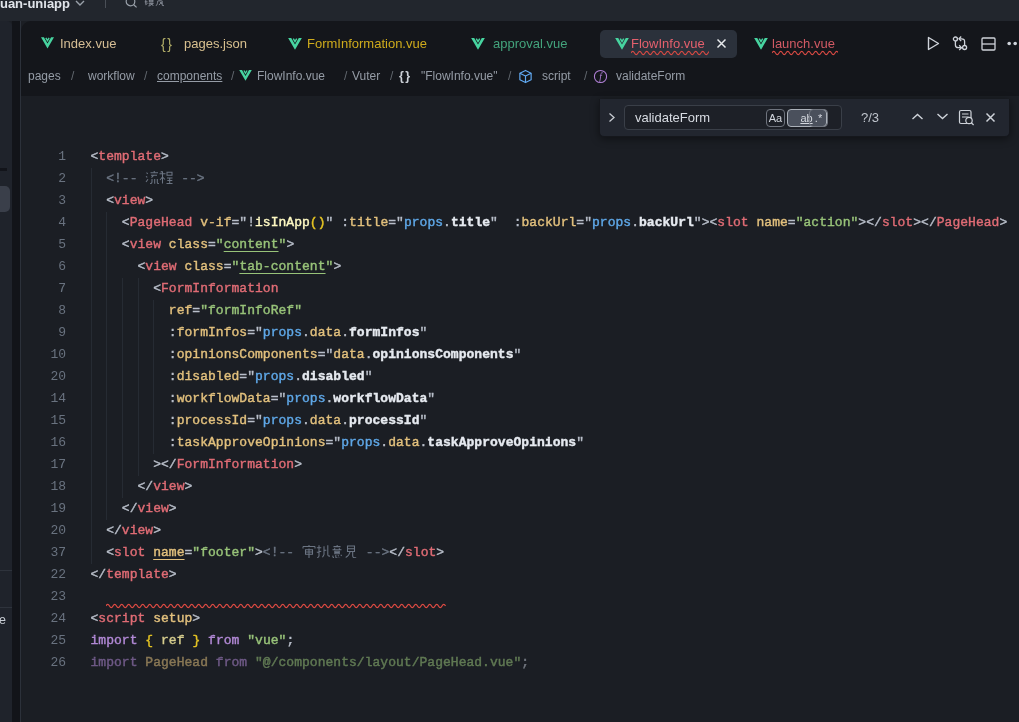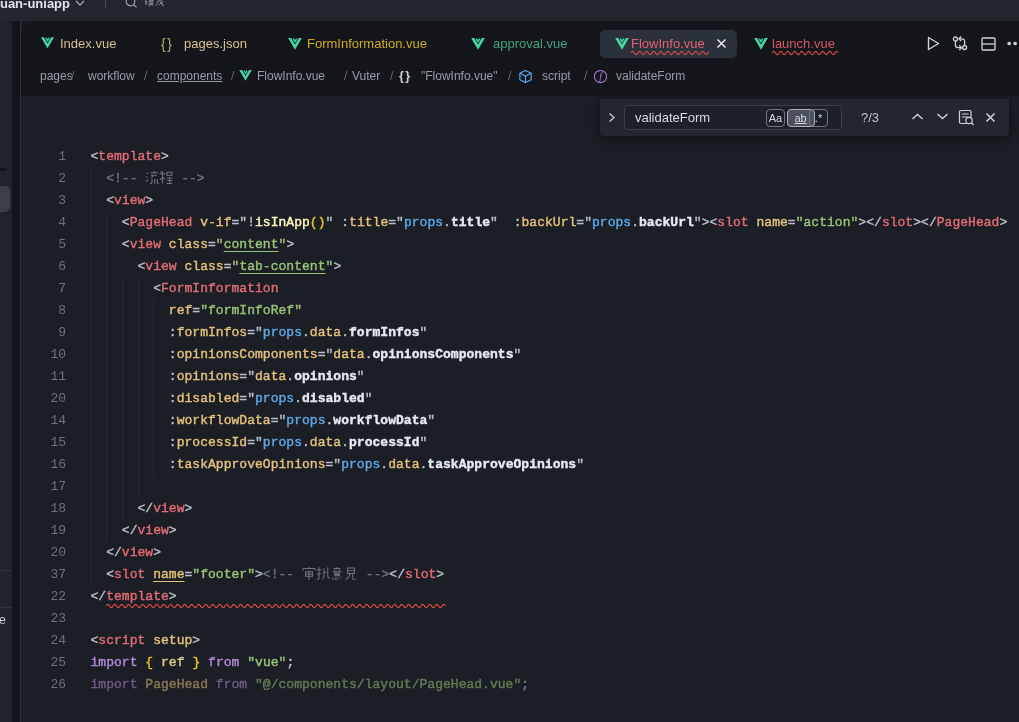--- a/index.html
+++ b/index.html
@@ -143,7 +143,7 @@
         <circle cx="14" cy="2.5" r="1.8"></circle>
       </g>
     </svg>
-  <div class="abs bc" style="left:40px;">pages</div>
+  <div class="abs bc" style="left:28px;">pages</div>
   <div class="abs bc bsep" style="left:71px;">/</div>
   <div class="abs bc" style="left:88px;">workflow</div>
   <div class="abs bc bsep" style="left:144px;">/</div>

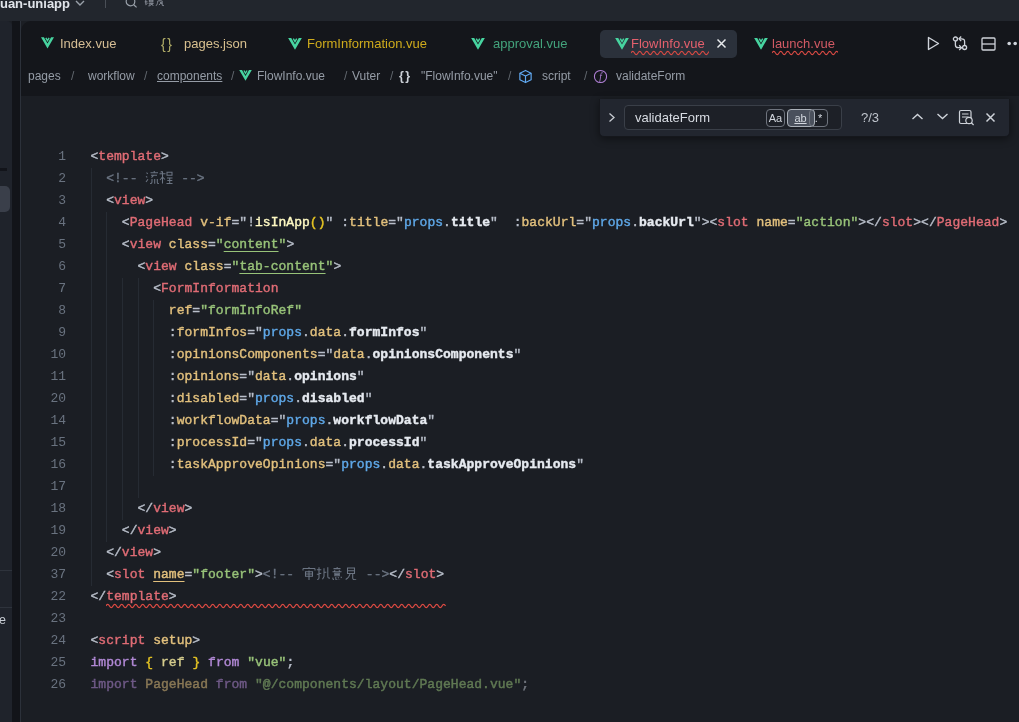--- a/index.html
+++ b/index.html
@@ -179,7 +179,7 @@
     <div id="findinput">
       <div id="findtext">validateForm</div>
       <div class="fbtn" style="left:141px;">Aa</div>
-      <div class="fbtn" style="left:161.5px;width:28px;background:#4a505c;border-color:#abb1b9;"><span style="text-decoration:underline;">ab</span></div>
+      <div class="fbtn" style="left:161.5px;width:40px;background:#4a505c;border-color:#abb1b9;"><span style="text-decoration:underline;">ab</span></div>
       <div class="fbtn" style="left:184px;">.*</div>
     </div>
     <div class="abs" style="left:261px;top:0;height:38px;line-height:38px;font-size:13px;color:#bfc4cc;">?/3</div>

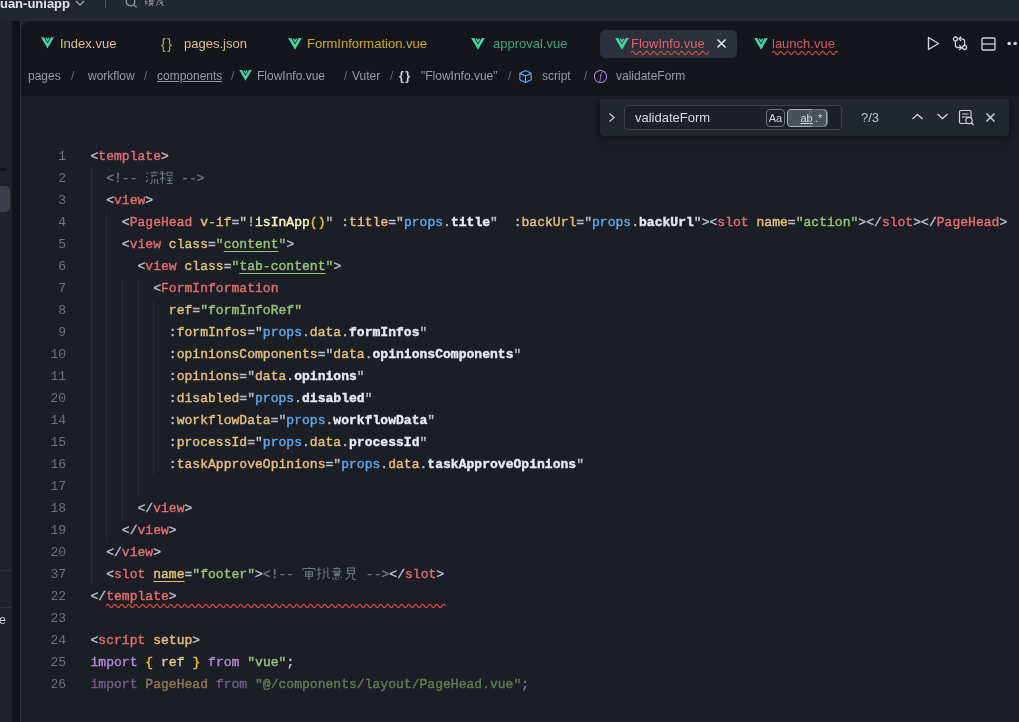--- a/index.html
+++ b/index.html
@@ -280,15 +280,6 @@
         <div class="g" style="left:121.9px"></div>
         <div class="g" style="left:137.6px"></div>
         <div class="g" style="left:153.2px"></div>
-        <span class="num">11</span>
-        <span class="lc">          <span class="pu">:</span><span class="attr">opinions</span><span class="pu">=</span><span class="pu">"</span><span class="yel">data</span><span class="pu">.</span><span class="prop">opinions</span><span class="pu">"</span></span>
-      </div>
-  <div class="row">
-        <div class="g" style="left:90.5px"></div>
-        <div class="g" style="left:106.2px"></div>
-        <div class="g" style="left:121.9px"></div>
-        <div class="g" style="left:137.6px"></div>
-        <div class="g" style="left:153.2px"></div>
         <span class="num">20</span>
         <span class="lc">          <span class="pu">:</span><span class="attr">disabled</span><span class="pu">=</span><span class="pu">"</span><span class="blue">props</span><span class="pu">.</span><span class="prop">disabled</span><span class="pu">"</span></span>
       </div>

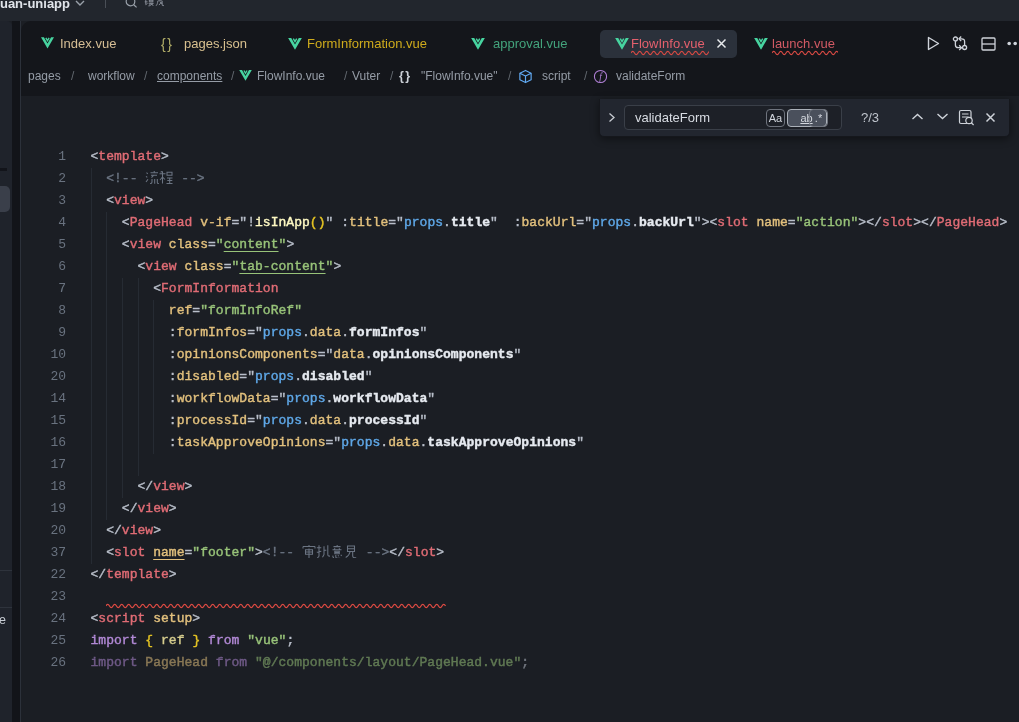--- a/index.html
+++ b/index.html
@@ -316,6 +316,7 @@
         <div class="g" style="left:121.9px"></div>
         <div class="g" style="left:137.6px"></div>
         <span class="num">17</span>
+        <span class="lc">        <span class="pu">&gt;</span><span class="pu">&lt;/</span><span class="tag">FormInformation</span><span class="pu">&gt;</span></span>
       </div>
   <div class="row">
         <div class="g" style="left:90.5px"></div>

